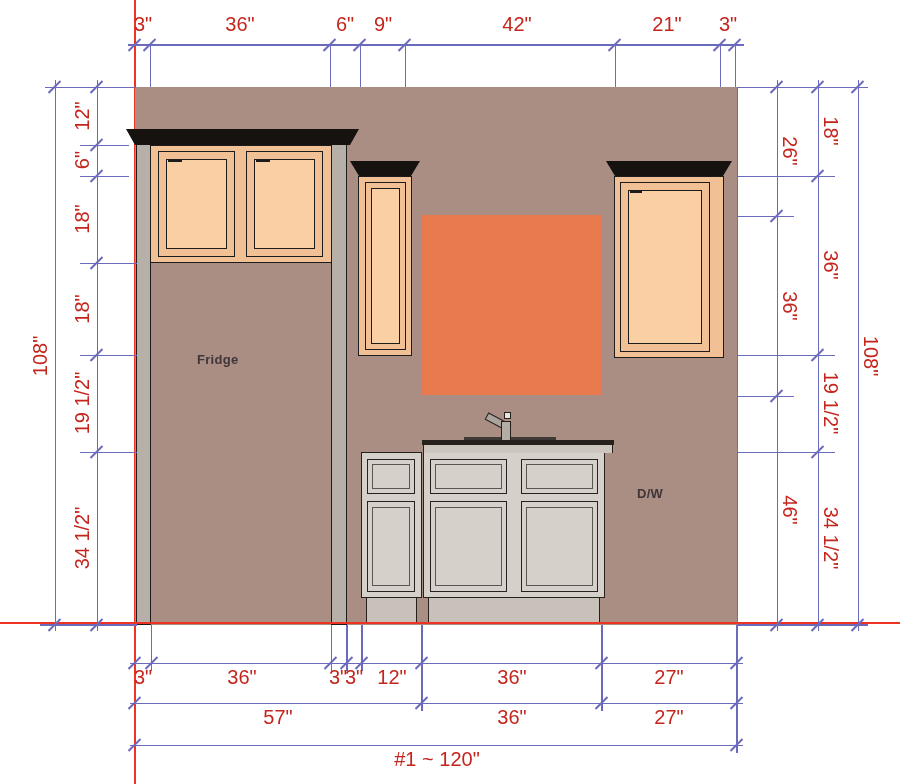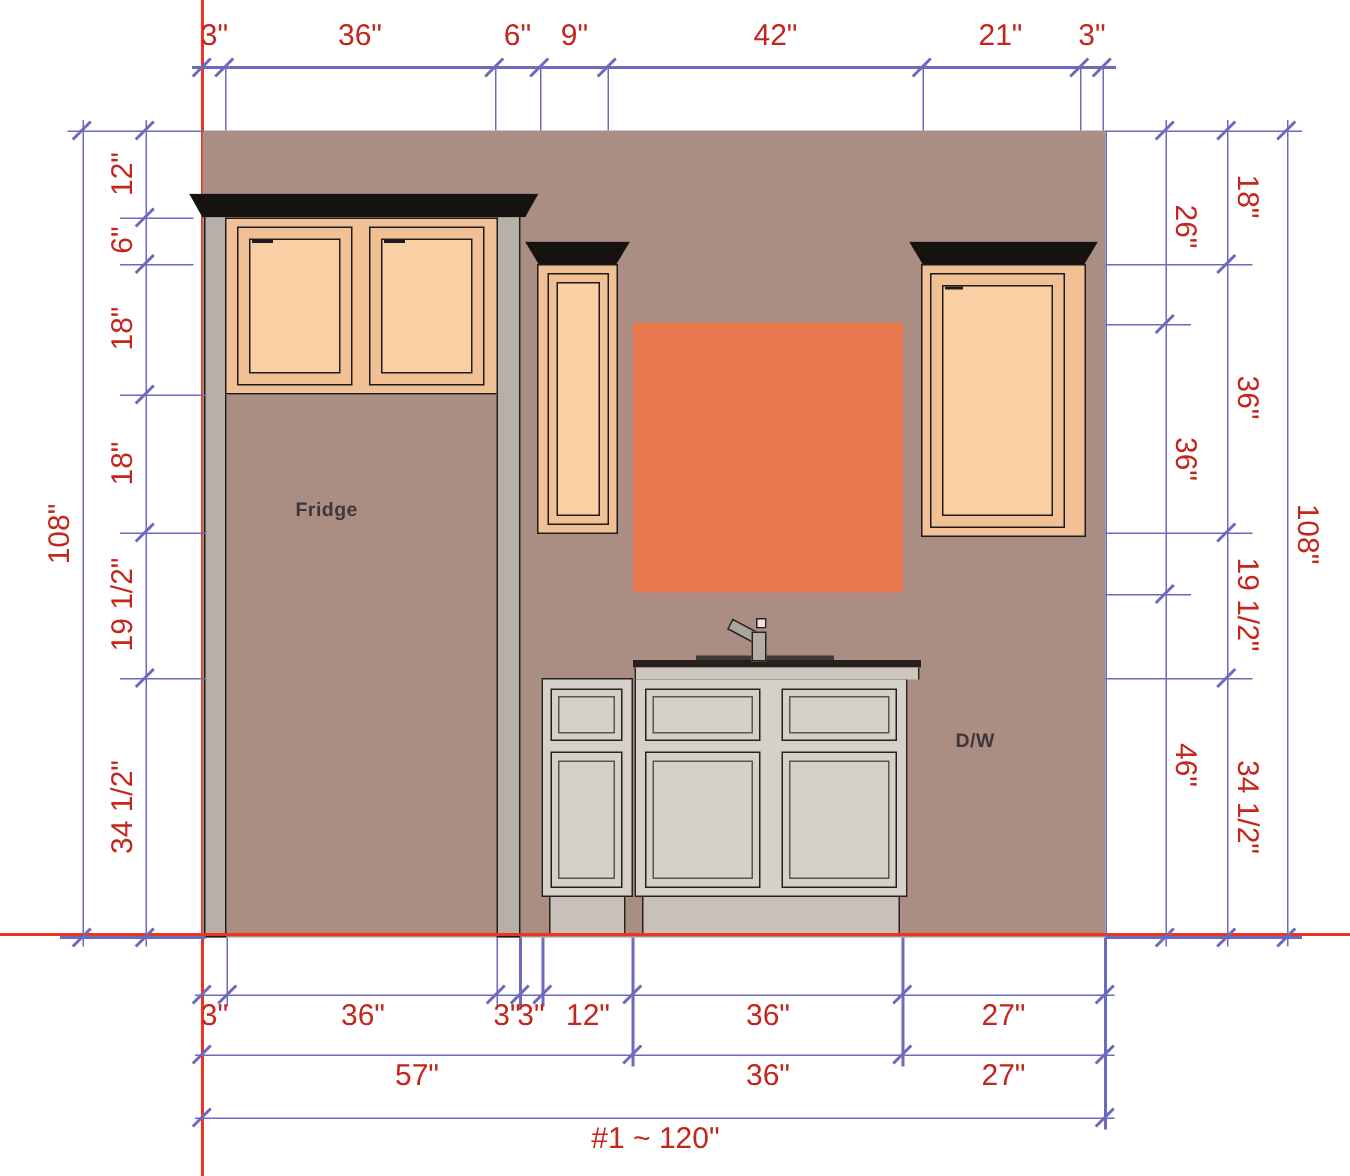--- a/index.html
+++ b/index.html
@@ -53,7 +53,7 @@
   <div class="cabpanel" style="left:254px;top:159px;width:61px;height:90px;"></div>
   <div class="hingemark" style="left:168px;top:160px;width:14px;"></div>
   <div class="hingemark" style="left:256px;top:160px;width:14px;"></div>
-  <div class="objlabel" style="left:197px;top:332px;">Fridge</div>
+  <div class="objlabel" style="left:197px;top:352px;">Fridge</div>
 
   <div class="crown" style="left:350px;top:161px;width:70px;height:15px;"></div>
   <div class="cabframe" style="left:358px;top:176px;width:54px;height:180px;"></div>

